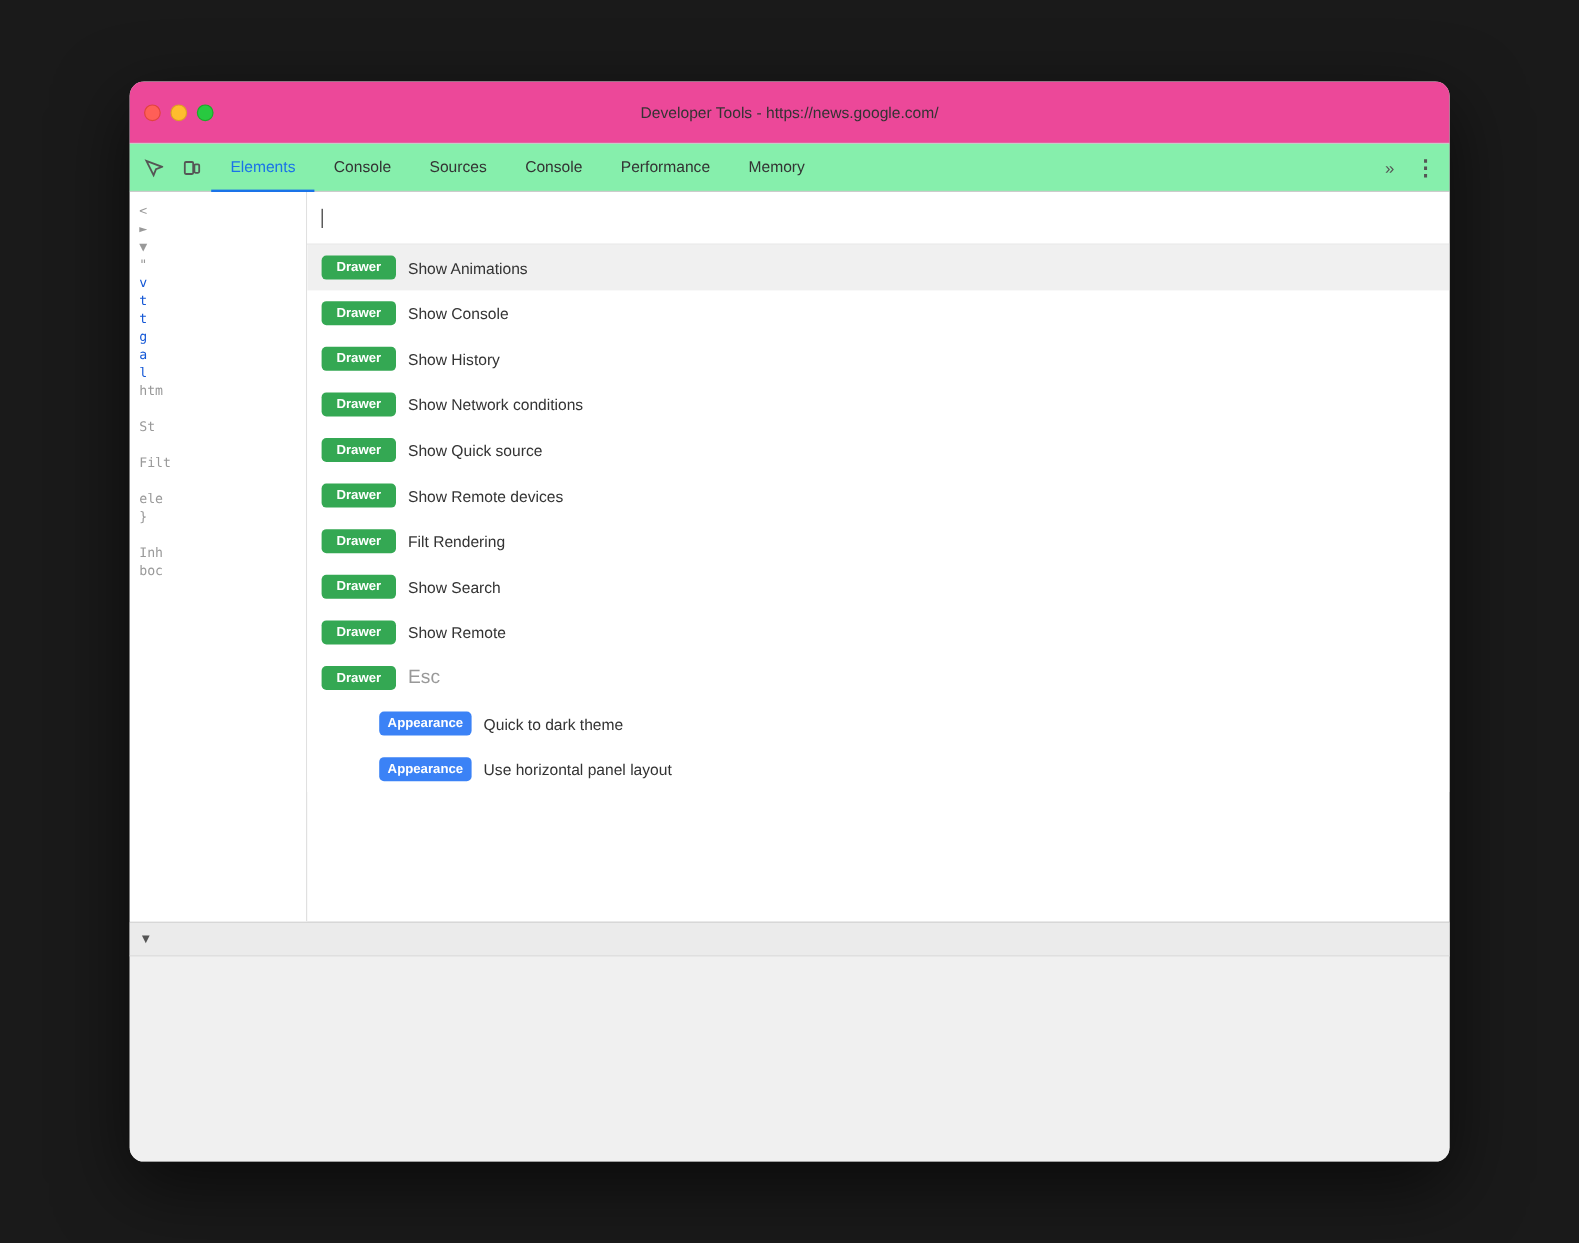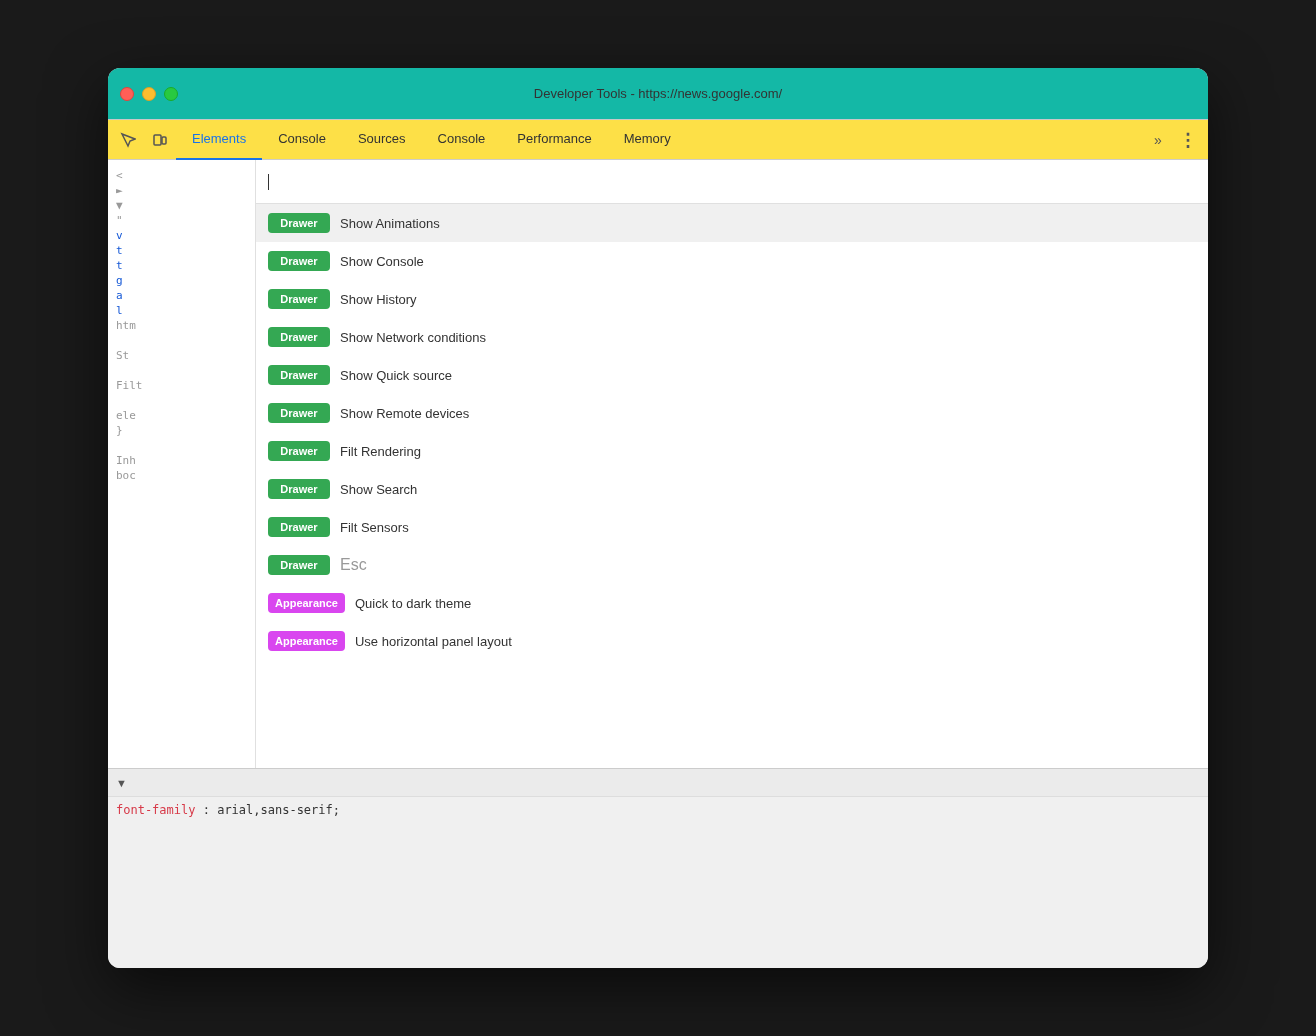--- a/index.html
+++ b/index.html
@@ -26,7 +26,7 @@
 
     .title-bar {
       height: 52px;
-      background: #14b8a6;
+      background: #ec4899;
       border-bottom: 1px solid #c8c8c8;
       display: flex;
       align-items: center;

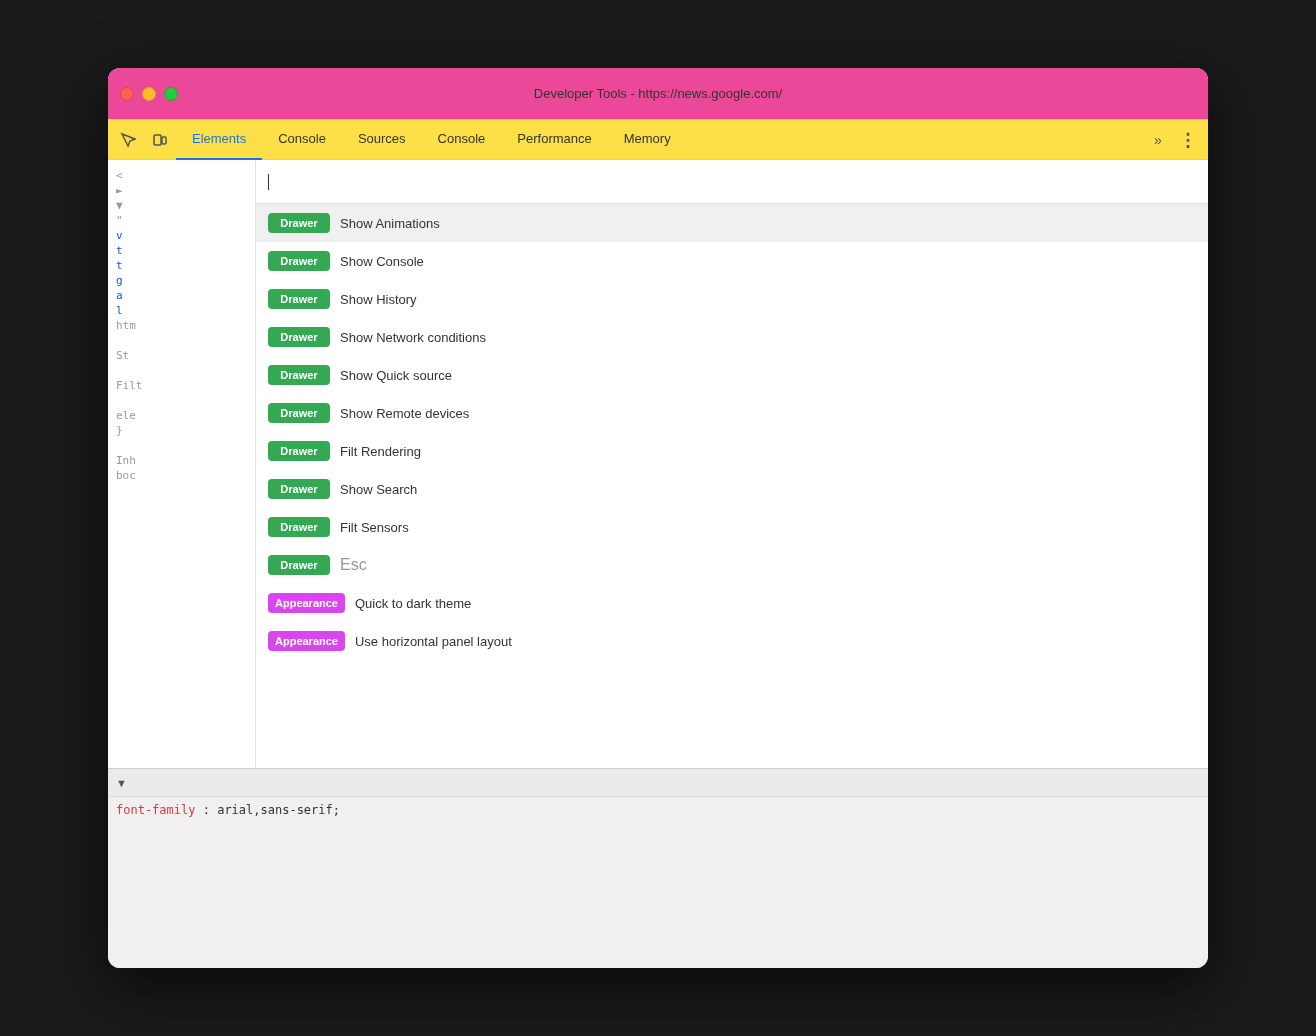--- a/index.html
+++ b/index.html
@@ -62,7 +62,7 @@
 
     .toolbar {
       height: 40px;
-      background: #fde047;
+      background: #86efac;
       border-bottom: 1px solid #ccc;
       display: flex;
       align-items: center;

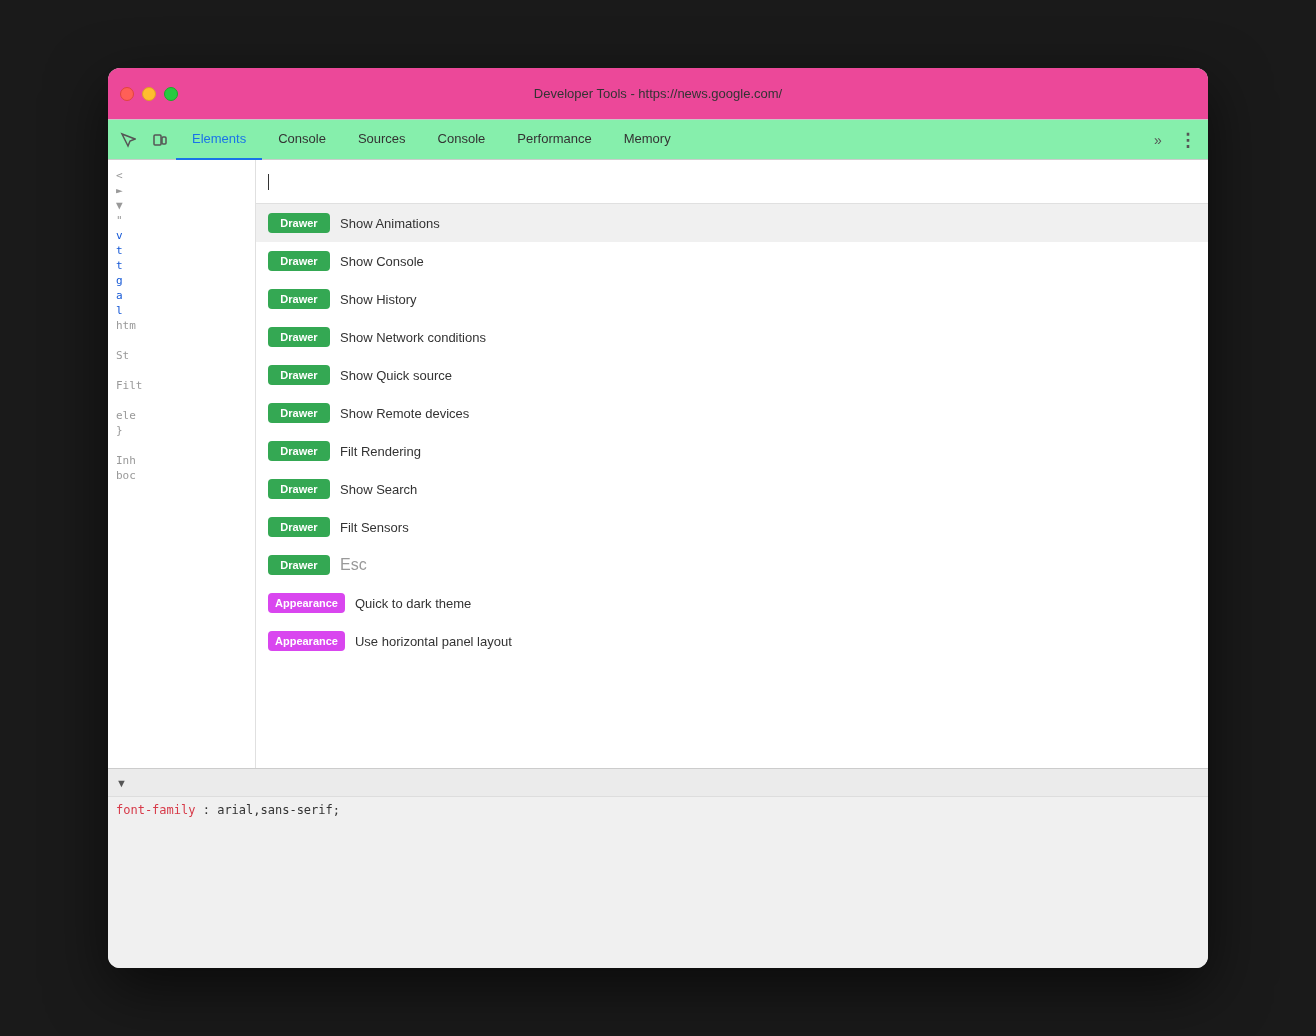--- a/index.html
+++ b/index.html
@@ -413,7 +413,7 @@
           </div>
           <div class="dropdown-item">
             <span class="badge badge-drawer">Drawer</span>
-            <span class="item-label">Filt Sensors</span>
+            <span class="item-label">Show Remote</span>
           </div>
           <div class="dropdown-item">
             <span class="badge badge-drawer">Drawer</span>

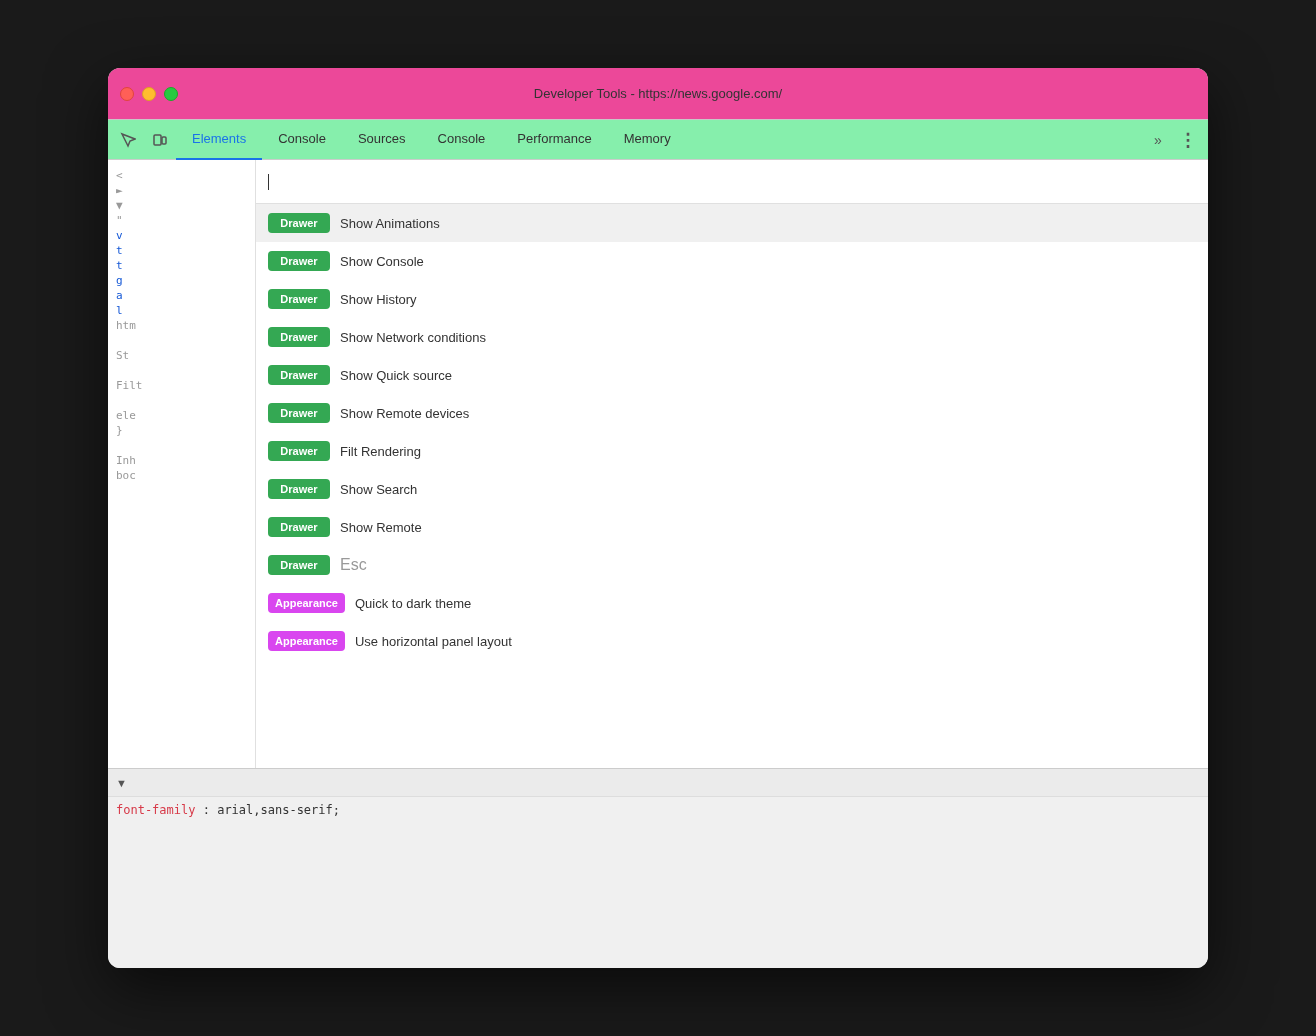--- a/index.html
+++ b/index.html
@@ -236,7 +236,7 @@
     }
 
     .badge-drawer { background: #34a853; }
-    .badge-appearance { background: #d946ef; }
+    .badge-appearance { background: #3b82f6; margin-left: 48px; }
 
     .item-label {
       font-size: 13px;

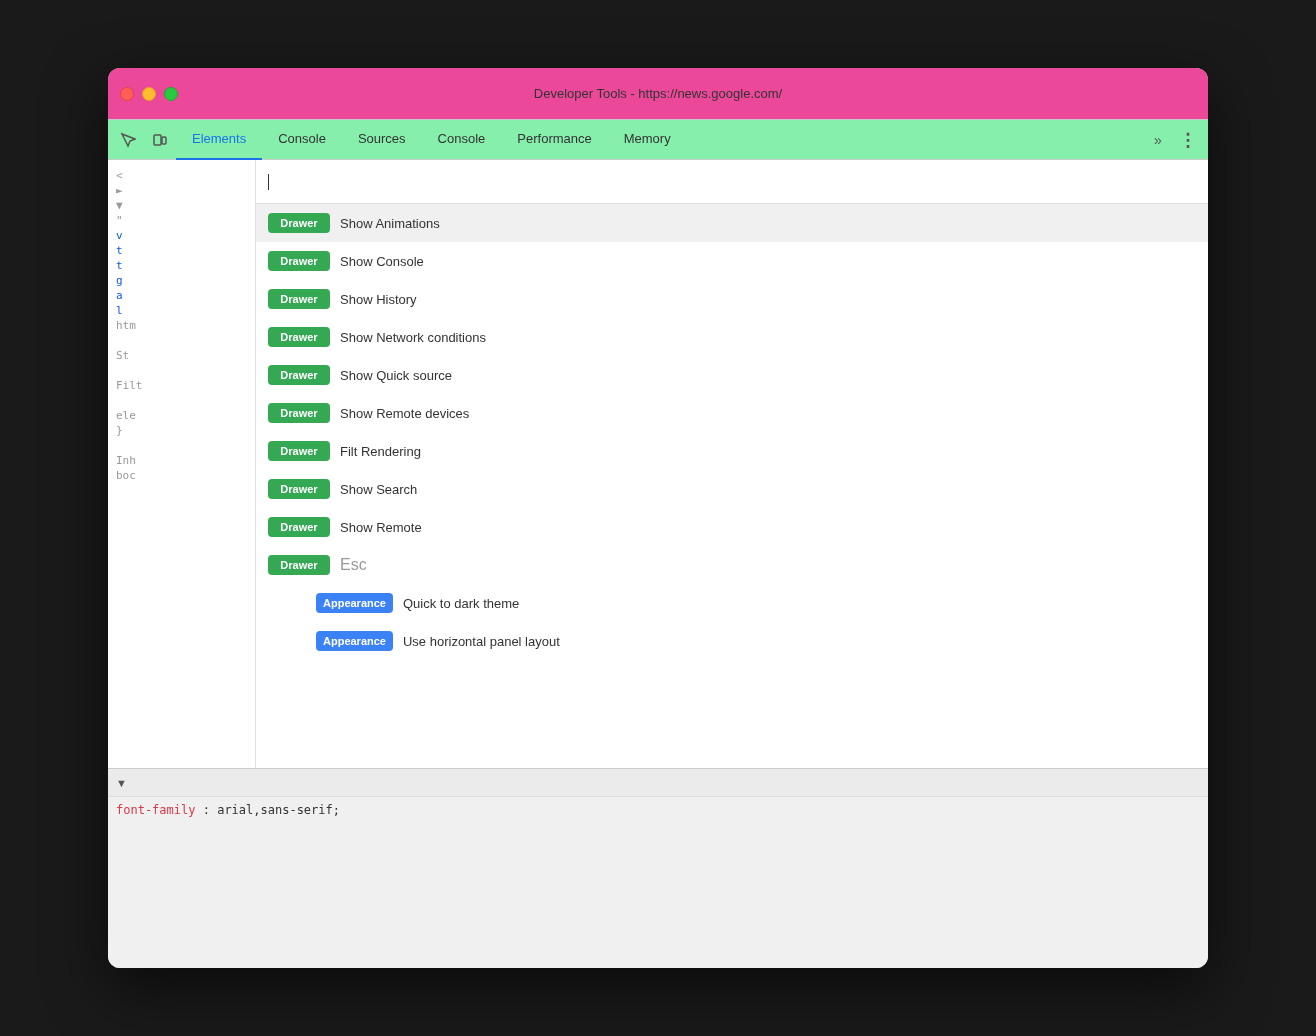--- a/index.html
+++ b/index.html
@@ -436,14 +436,6 @@
     <div class="bottom-toolbar">
       <span style="color:#555;">▼</span>
     </div>
-    <div class="bottom-content">
-      <div class="code-line">
-        <span class="code-red">font-family</span>
-        <span class="code-dark">: </span>
-        
-        <span class="code-dark">arial,sans-serif;</span>
-      </div>
-    </div>
   </div>
 
 </div>

